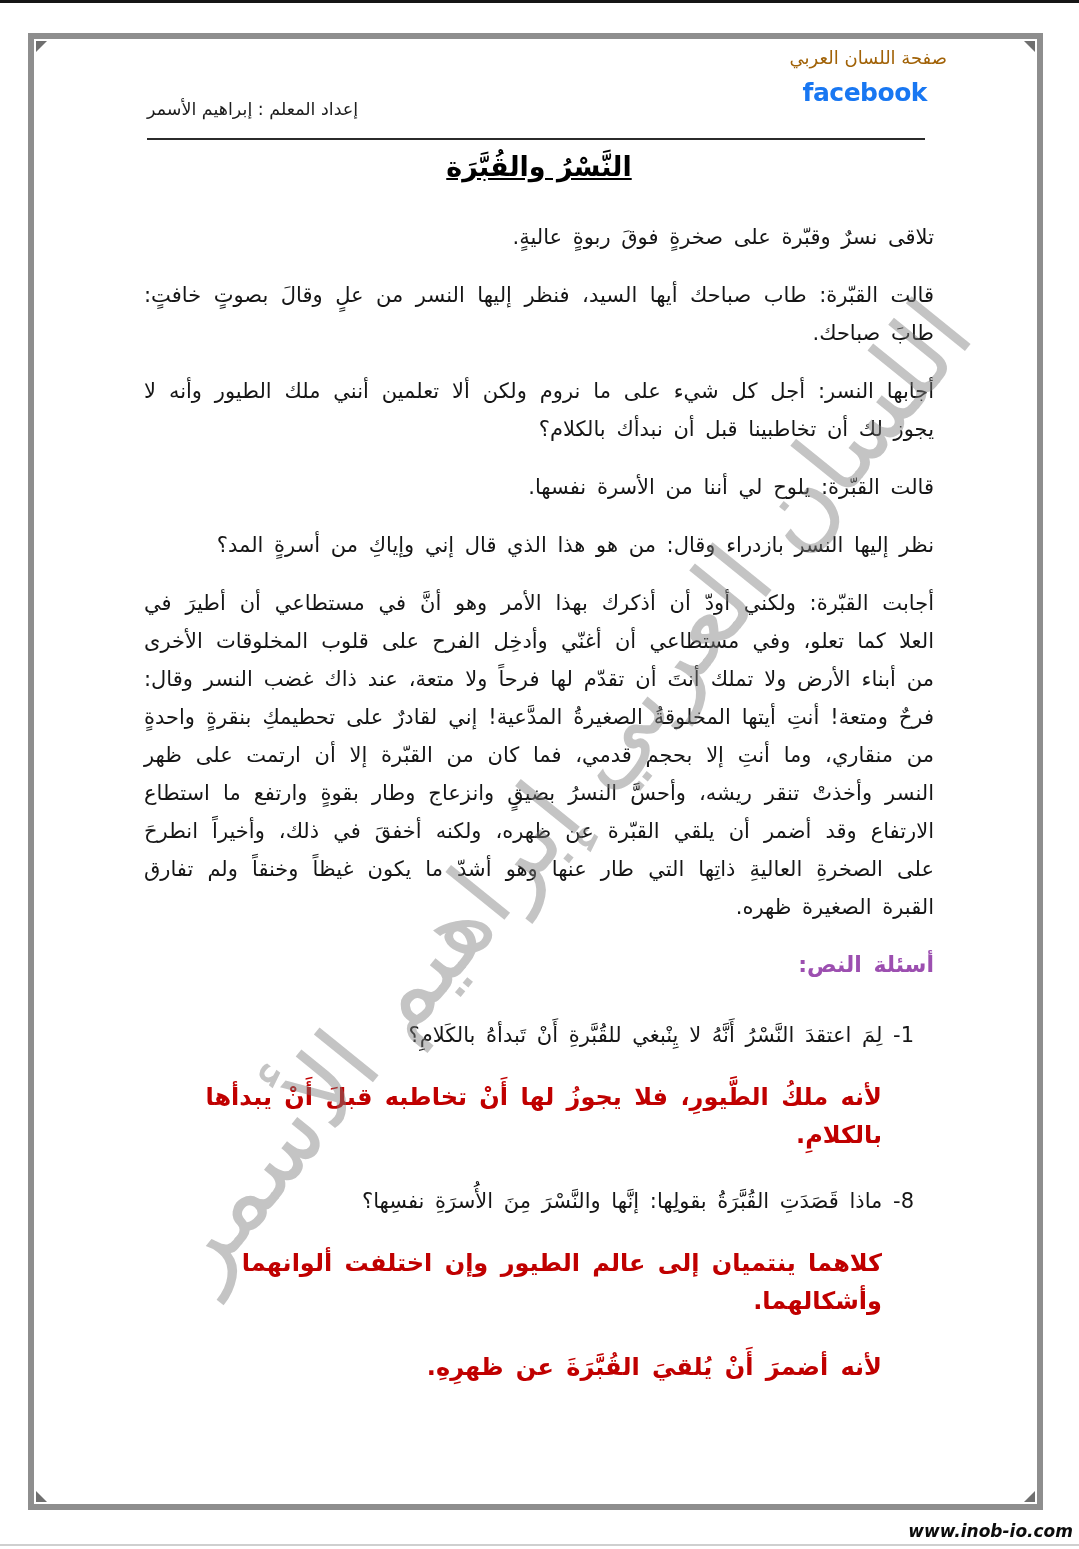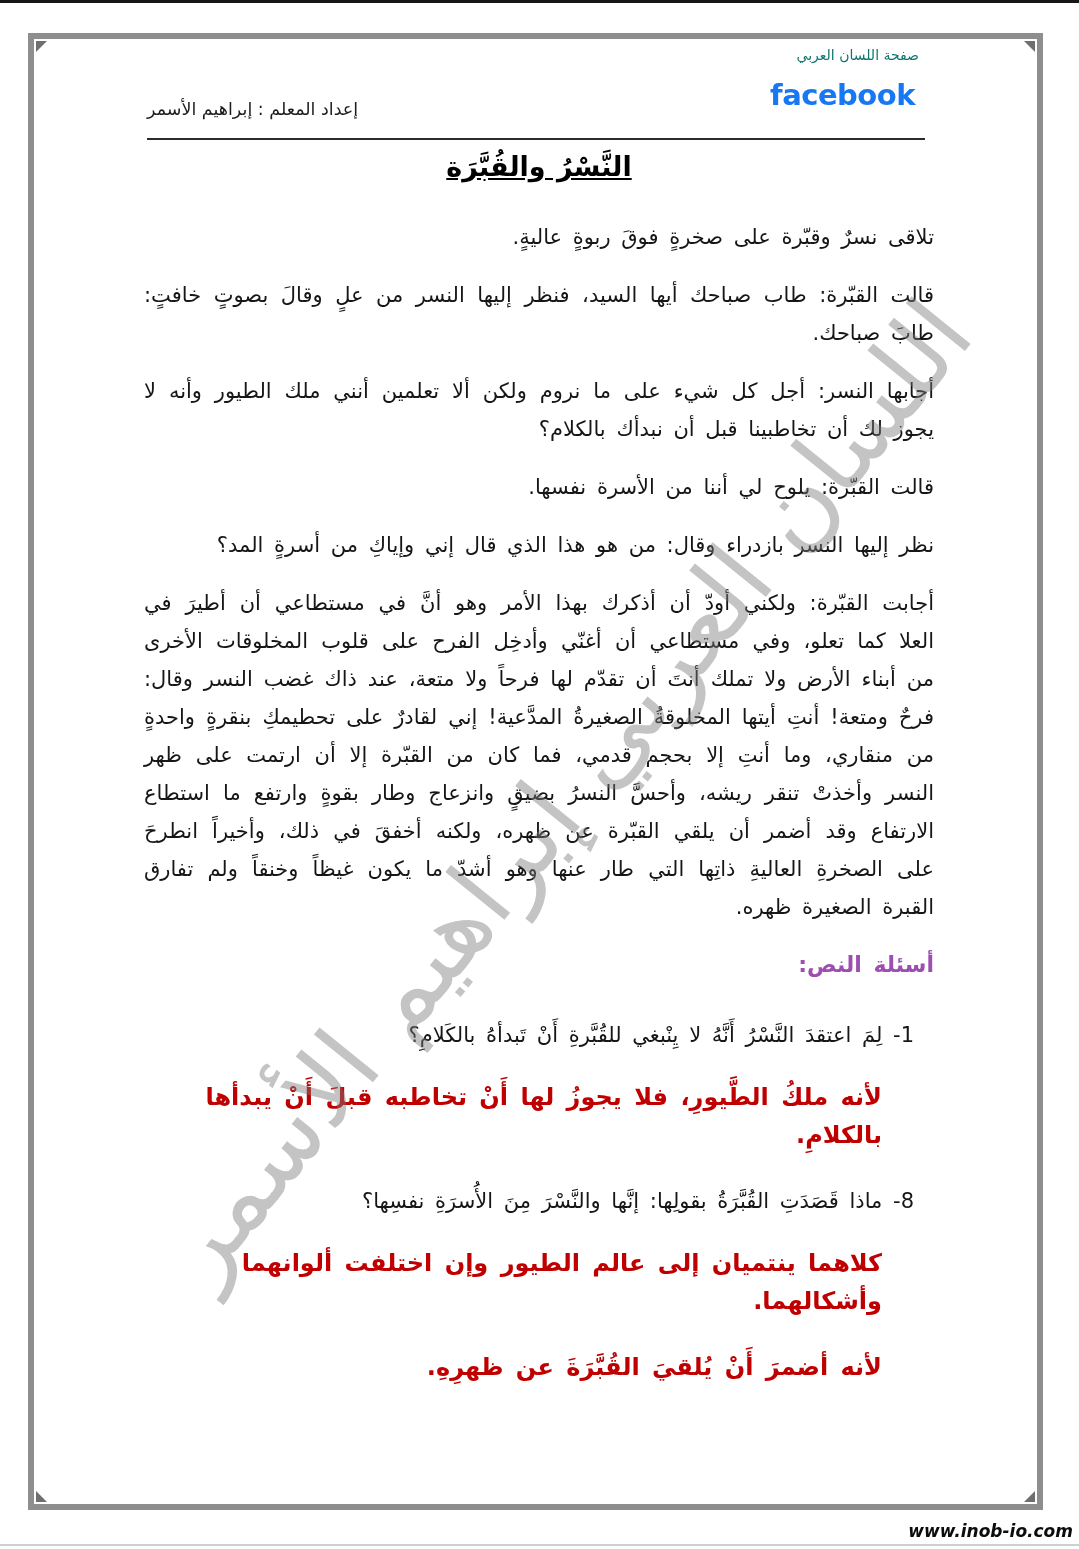--- a/index.html
+++ b/index.html
@@ -15,7 +15,7 @@
   .corner.bl{bottom:2px;left:2px;border-bottom:11px solid #6f6f6f;border-right:11px solid transparent;}
   .corner.br{bottom:2px;right:2px;border-bottom:11px solid #6f6f6f;border-left:11px solid transparent;}
 
-  .site-label{position:absolute;top:47px;right:160px;font-size:14px;color:#0f766e;
+  .site-label{position:absolute;top:47px;right:132px;font-size:18px;color:#a16207;
               direction:rtl;white-space:nowrap;z-index:2;}
   .fb-logo{position:absolute;top:78px;right:164px;font-size:29px;font-weight:bold;
            color:#1877f2;letter-spacing:-0.5px;z-index:2;}

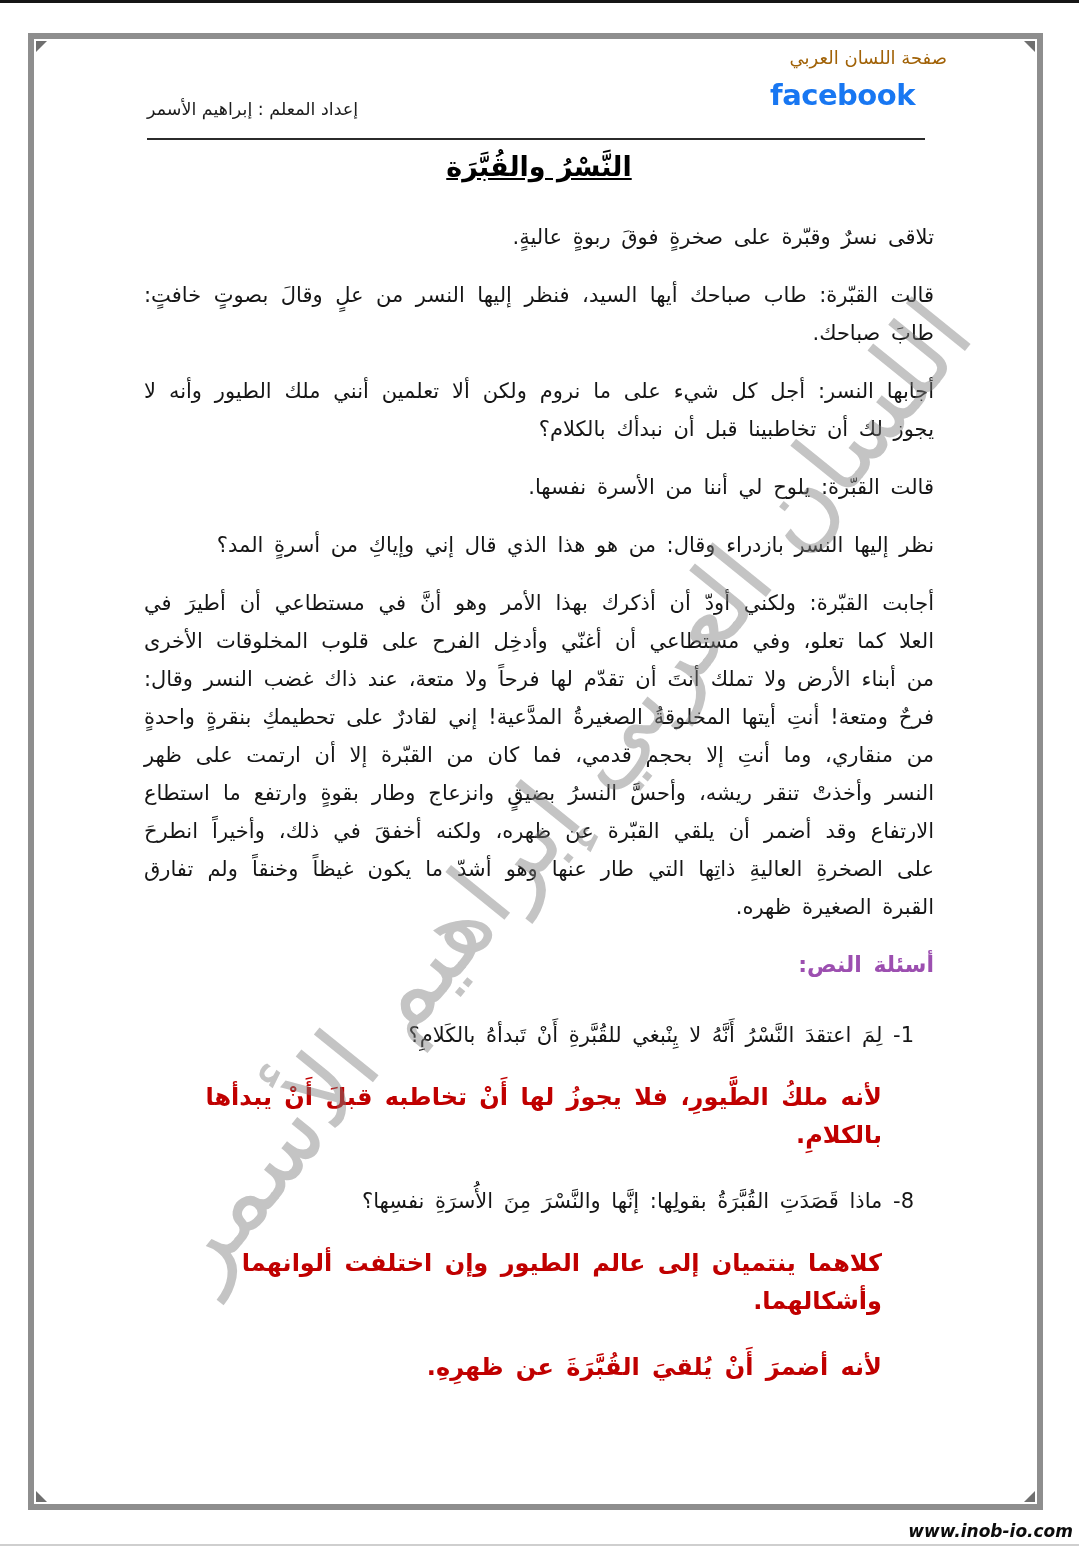--- a/index.html
+++ b/index.html
@@ -17,7 +17,7 @@
 
   .site-label{position:absolute;top:47px;right:132px;font-size:18px;color:#a16207;
               direction:rtl;white-space:nowrap;z-index:2;}
-  .fb-logo{position:absolute;top:78px;right:164px;font-size:29px;font-weight:bold;
+  .fb-logo{position:absolute;top:78px;right:152px;font-size:25px;font-weight:bold;
            color:#1877f2;letter-spacing:-0.5px;z-index:2;}
   .prepared{position:absolute;top:99px;left:147px;font-size:17.5px;color:#1c1c1c;
             direction:rtl;white-space:nowrap;z-index:2;}

